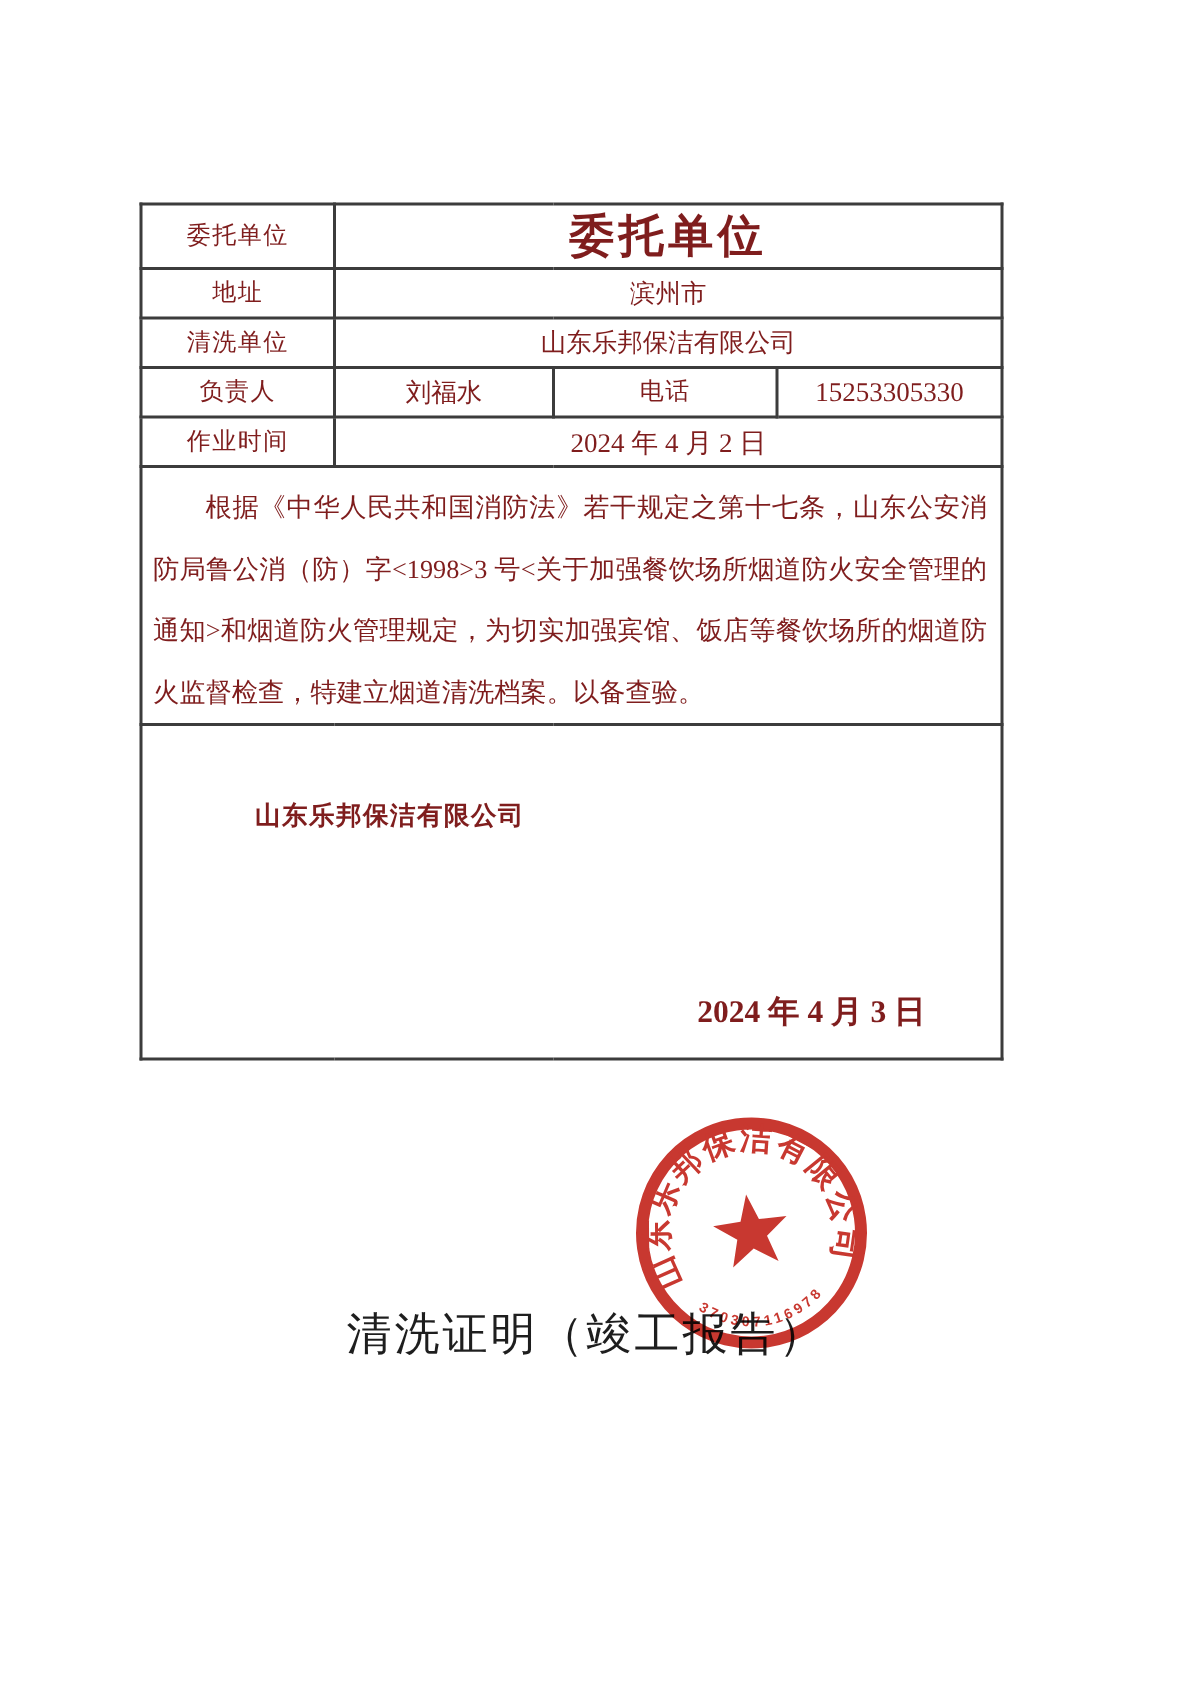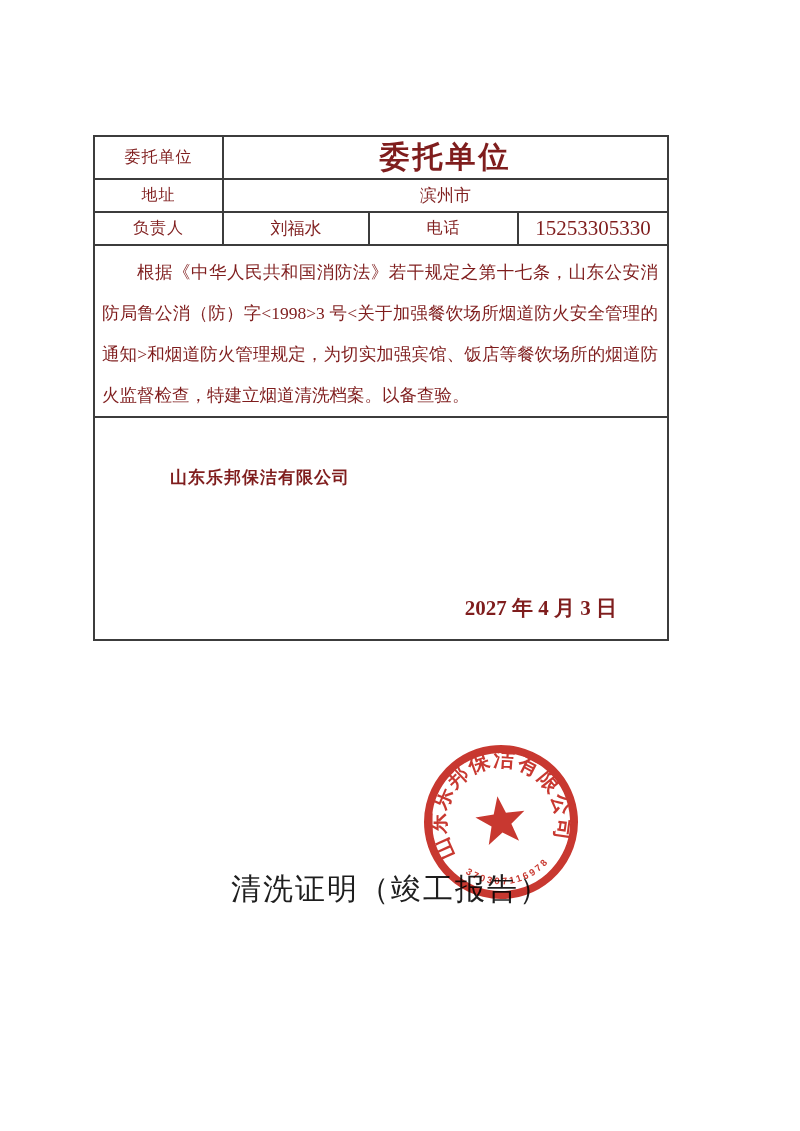--- a/index.html
+++ b/index.html
@@ -114,6 +114,10 @@
         <td colspan="3">滨州市</td>
       </tr>
       <tr class="form-row">
+        <td class="label-cell">清洗单位</td>
+        <td colspan="3">山东乐邦保洁有限公司</td>
+      </tr>
+      <tr class="form-row">
         <td class="label-cell">负责人</td>
         <td>刘福水</td>
         <td class="label-cell">电话</td>

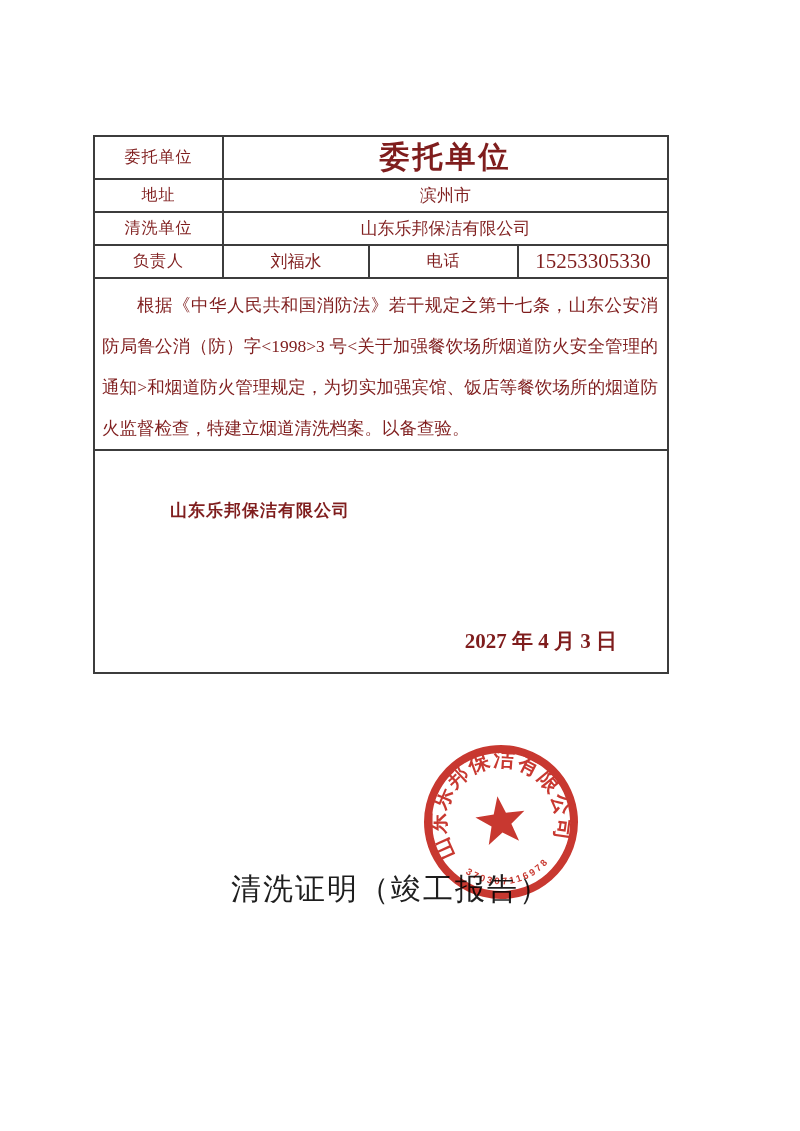--- a/index.html
+++ b/index.html
@@ -38,7 +38,7 @@
     font-weight: bold;
     letter-spacing: 3px;
   }
-  .cert-table td.num-value { font-size: 21px; }
+  .cert-table td.num-value { font-size: 18px; }
   .cert-table td.paragraph-cell {
     height: 168px;
     text-align: justify;

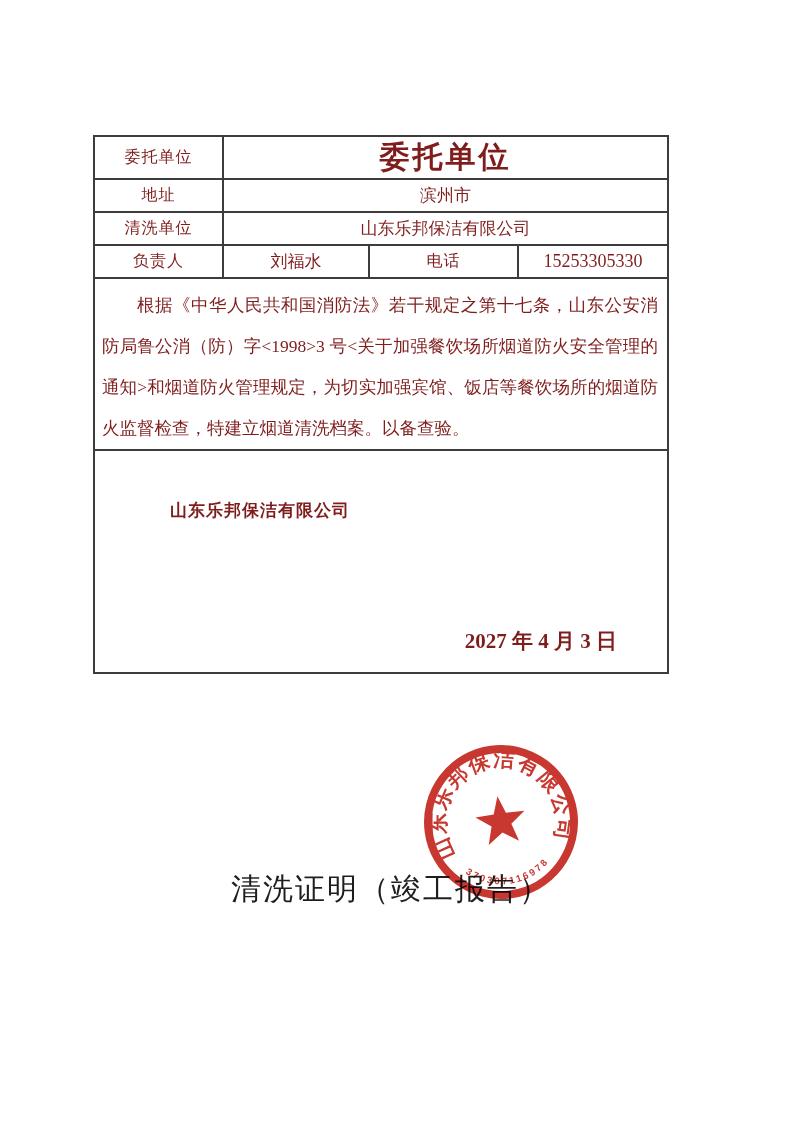--- a/index.html
+++ b/index.html
@@ -123,6 +123,10 @@
         <td class="label-cell">电话</td>
         <td class="num-value">15253305330</td>
       </tr>
+      <tr class="form-row">
+        <td class="label-cell">作业时间</td>
+        <td class="num-value" colspan="3">2024 年 4 月 2 日</td>
+      </tr>
       <tr>
         <td class="paragraph-cell" colspan="4">根据《中华人民共和国消防法》若干规定之第十七条，山东公安消防局鲁公消（防）字&lt;1998&gt;3 号&lt;关于加强餐饮场所烟道防火安全管理的通知&gt;和烟道防火管理规定，为切实加强宾馆、饭店等餐饮场所的烟道防火监督检查，特建立烟道清洗档案。以备查验。</td>
       </tr>

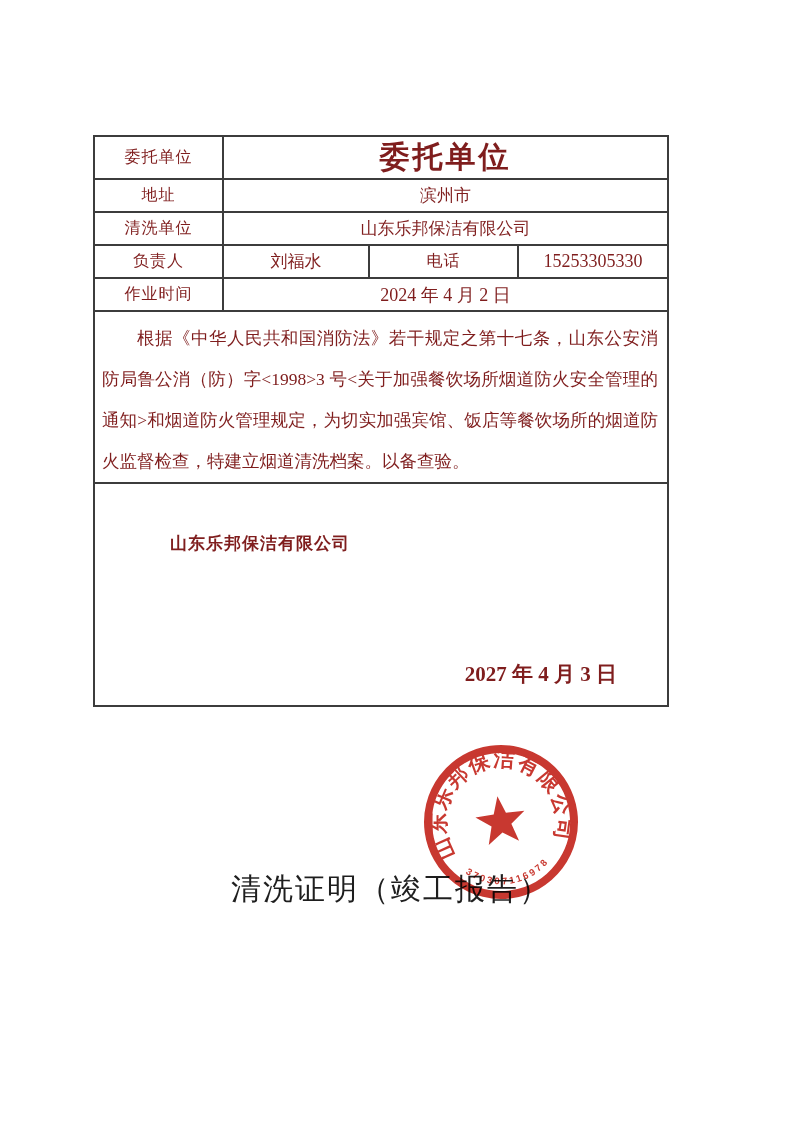--- a/index.html
+++ b/index.html
@@ -133,7 +133,7 @@
       <tr>
         <td class="signature-cell" colspan="4">
           <div class="sig-company">山东乐邦保洁有限公司</div>
-          <div class="sig-date">2027 年 4 月 3 日</div>
+          <div class="sig-date">2024 年 4 月 3 日</div>
         </td>
       </tr>
     </tbody>

